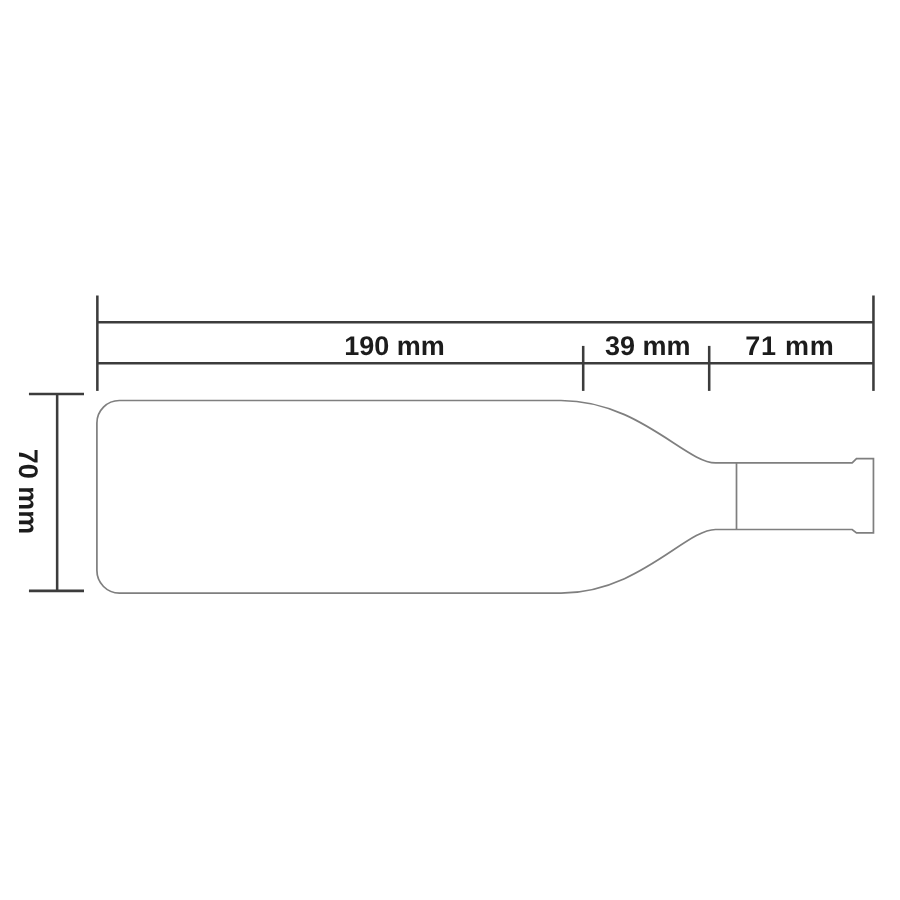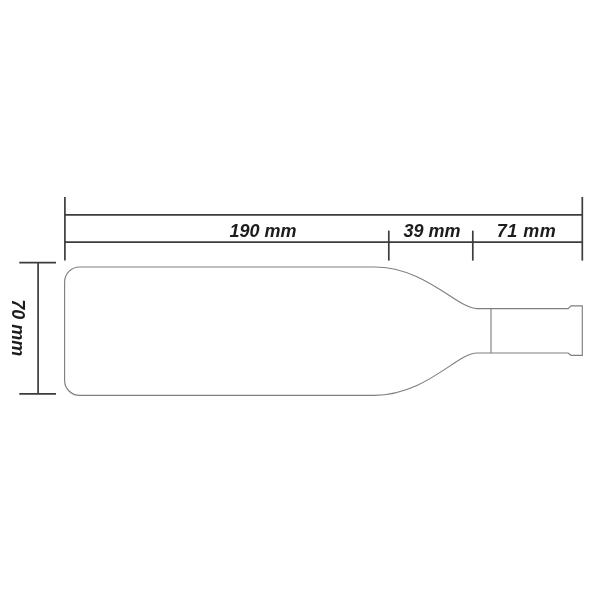--- a/index.html
+++ b/index.html
@@ -3,7 +3,7 @@
 <meta charset="utf-8">
 <style>
   html,body{margin:0;padding:0;background:#ffffff;}
-  .wrap{width:600px;height:600px;position:relative;background:#ffffff;font-style:italic;}
+  .wrap{width:600px;height:600px;position:relative;background:#ffffff;}
   text{font-family:"Liberation Sans",sans-serif;font-weight:bold;fill:#1c1c1c;}
 </style>
 </head>

